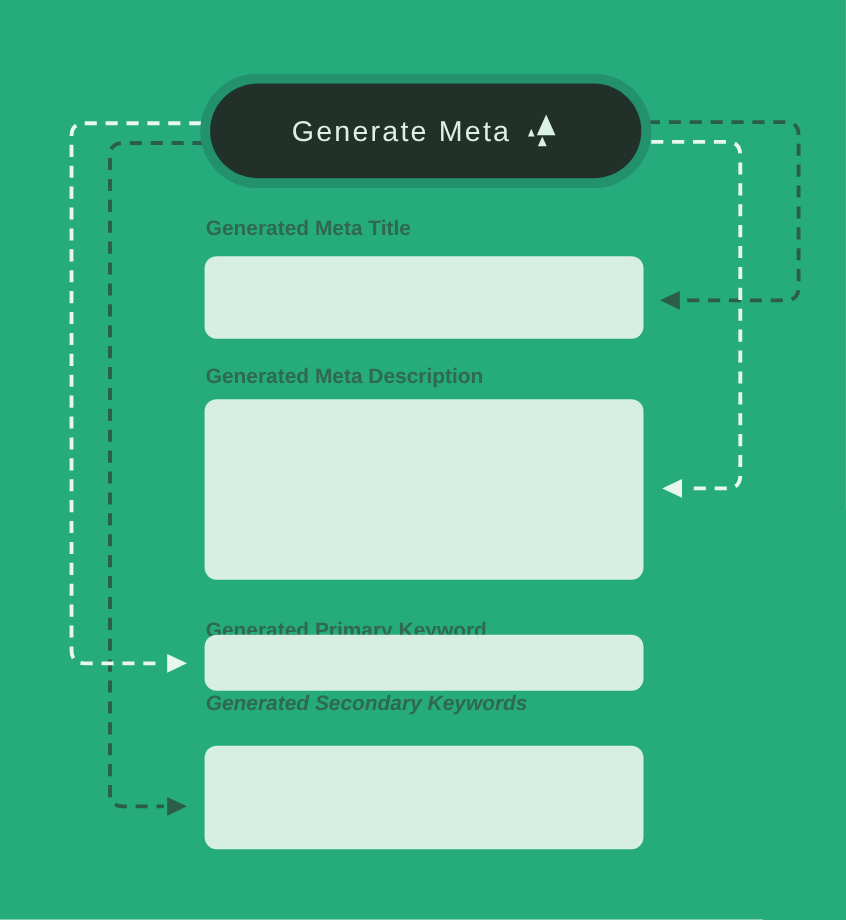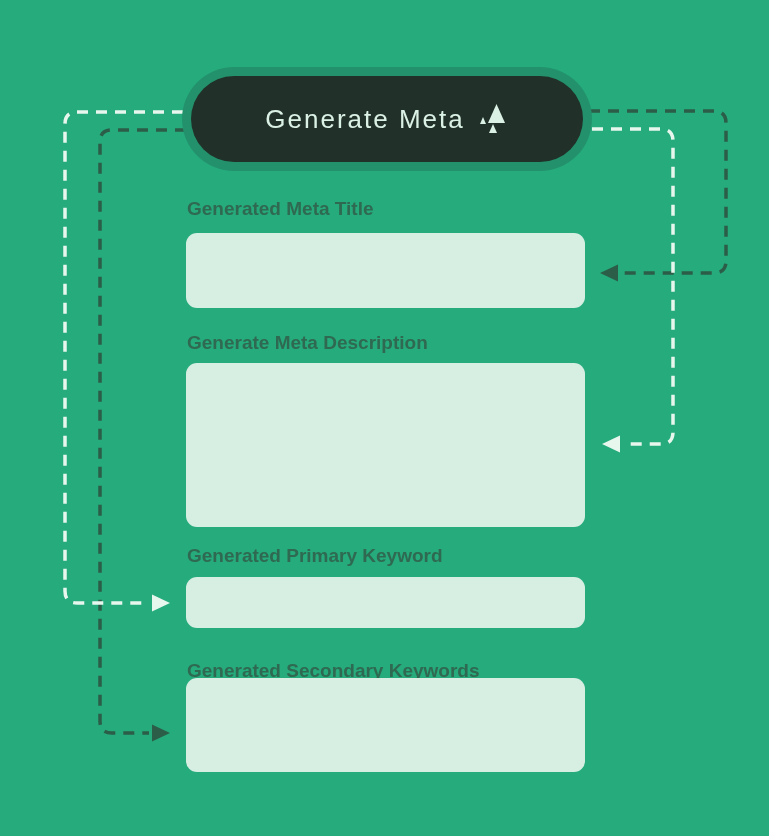--- a/index.html
+++ b/index.html
@@ -126,7 +126,7 @@
   <span class="field-label field" id="field-label-1">Generated Meta Title</span>
   <div class="field-box" id="field-box-1"></div>
 
-  <span class="field-label field" id="field-label-2">Generate Meta Description</span>
+  <span class="field-label field" id="field-label-2">Generated Meta Description</span>
   <div class="field-box" id="field-box-2"></div>
 
   <span class="field-label field" id="field-label-3">Generated Primary Keyword</span>

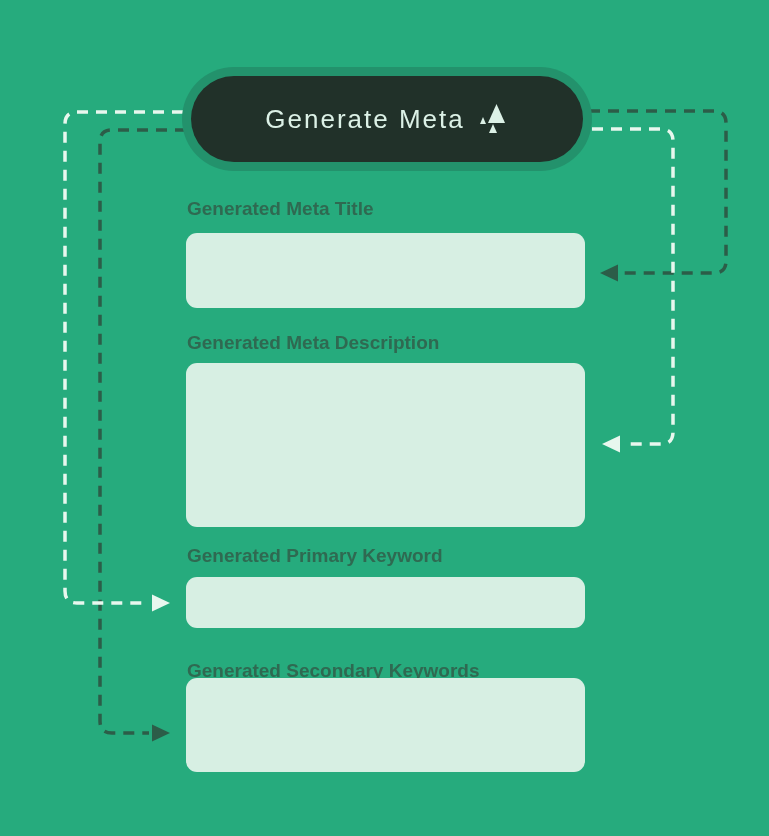--- a/index.html
+++ b/index.html
@@ -87,7 +87,7 @@
   #field-box-1   { top: 233px; height: 75px; }
   #field-label-2 { top: 329px; }
   #field-box-2   { top: 363px; height: 164px; }
-  #field-label-3 { top: 542px; }
+  #field-label-3 { top: 560px; }
   #field-box-3   { top: 577px; height: 51px; }
   #field-label-4 { top: 657px; }
   #field-box-4   { top: 678px; height: 94px; }

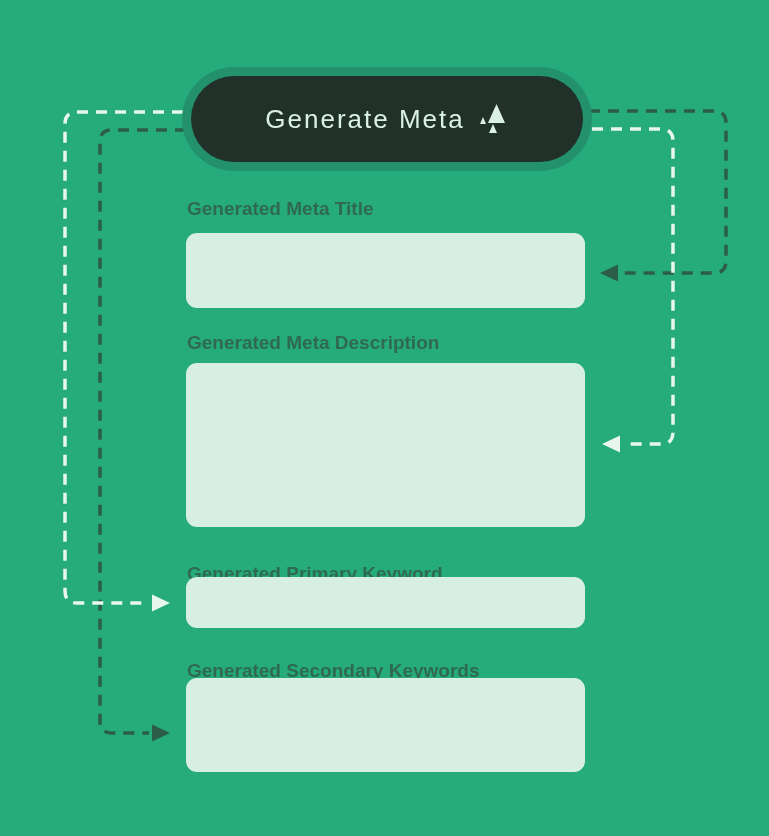--- a/index.html
+++ b/index.html
@@ -89,7 +89,7 @@
   #field-box-2   { top: 363px; height: 164px; }
   #field-label-3 { top: 560px; }
   #field-box-3   { top: 577px; height: 51px; }
-  #field-label-4 { top: 657px; }
+  #field-label-4 { top: 626px; font-style: italic; }
   #field-box-4   { top: 678px; height: 94px; }
 </style>
 </head>

